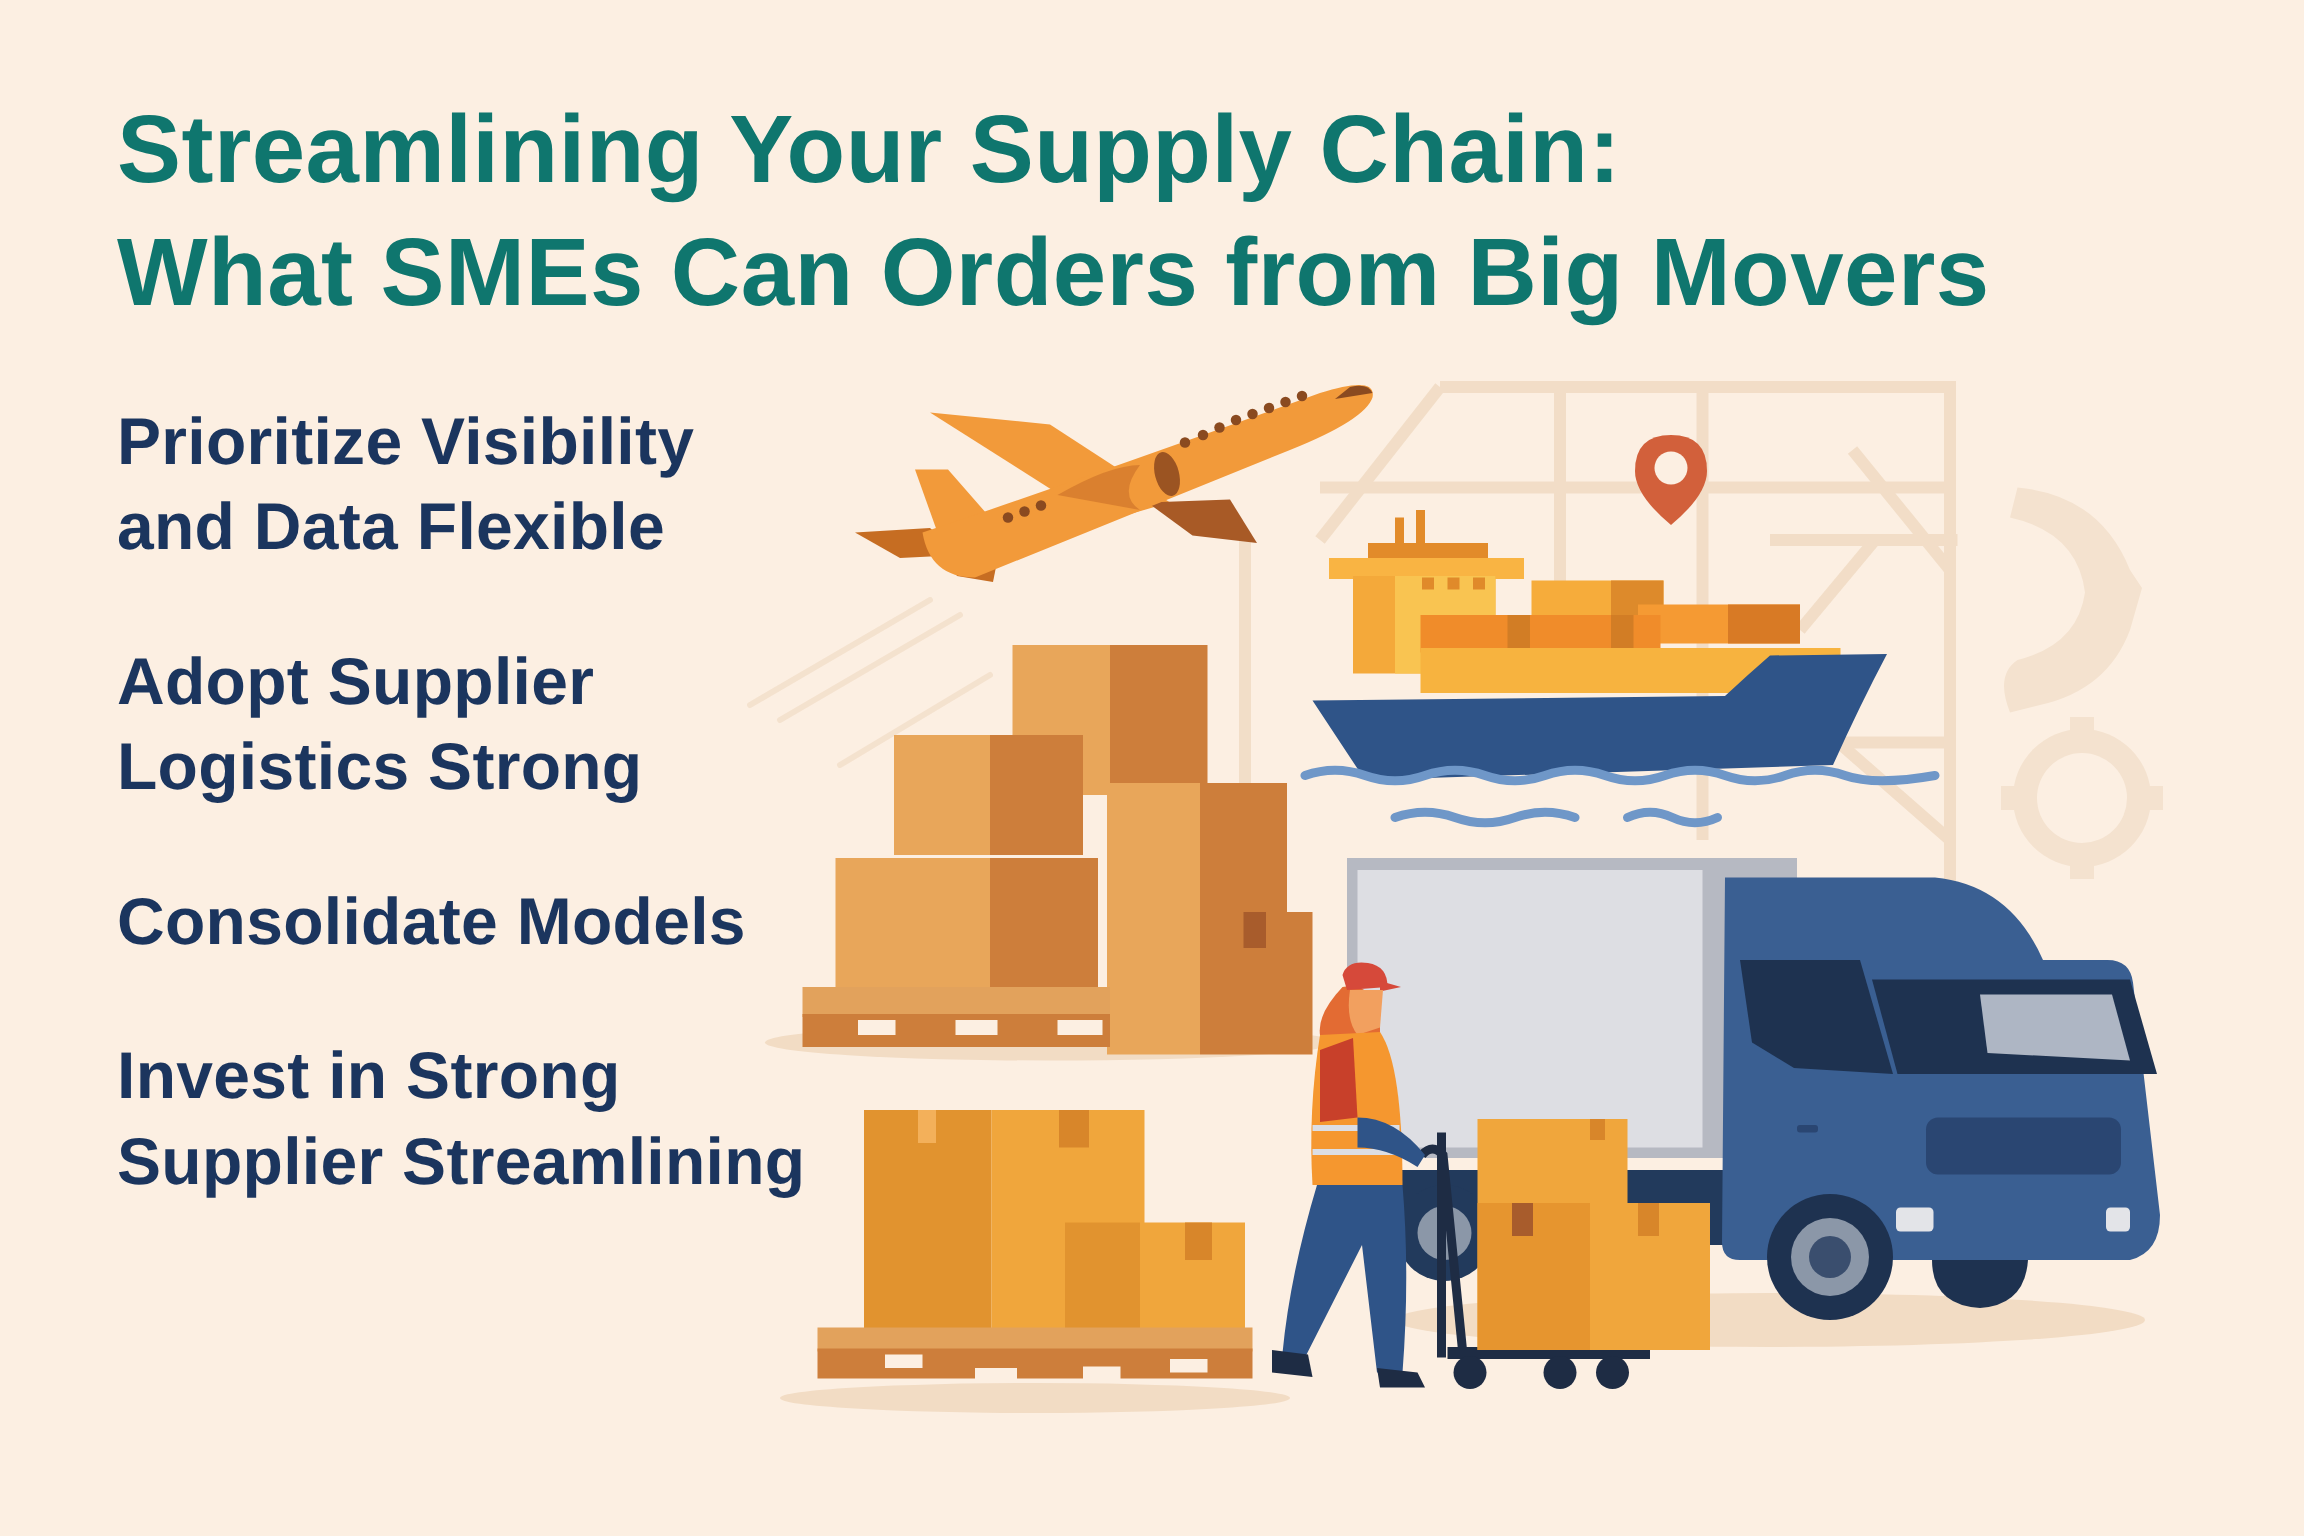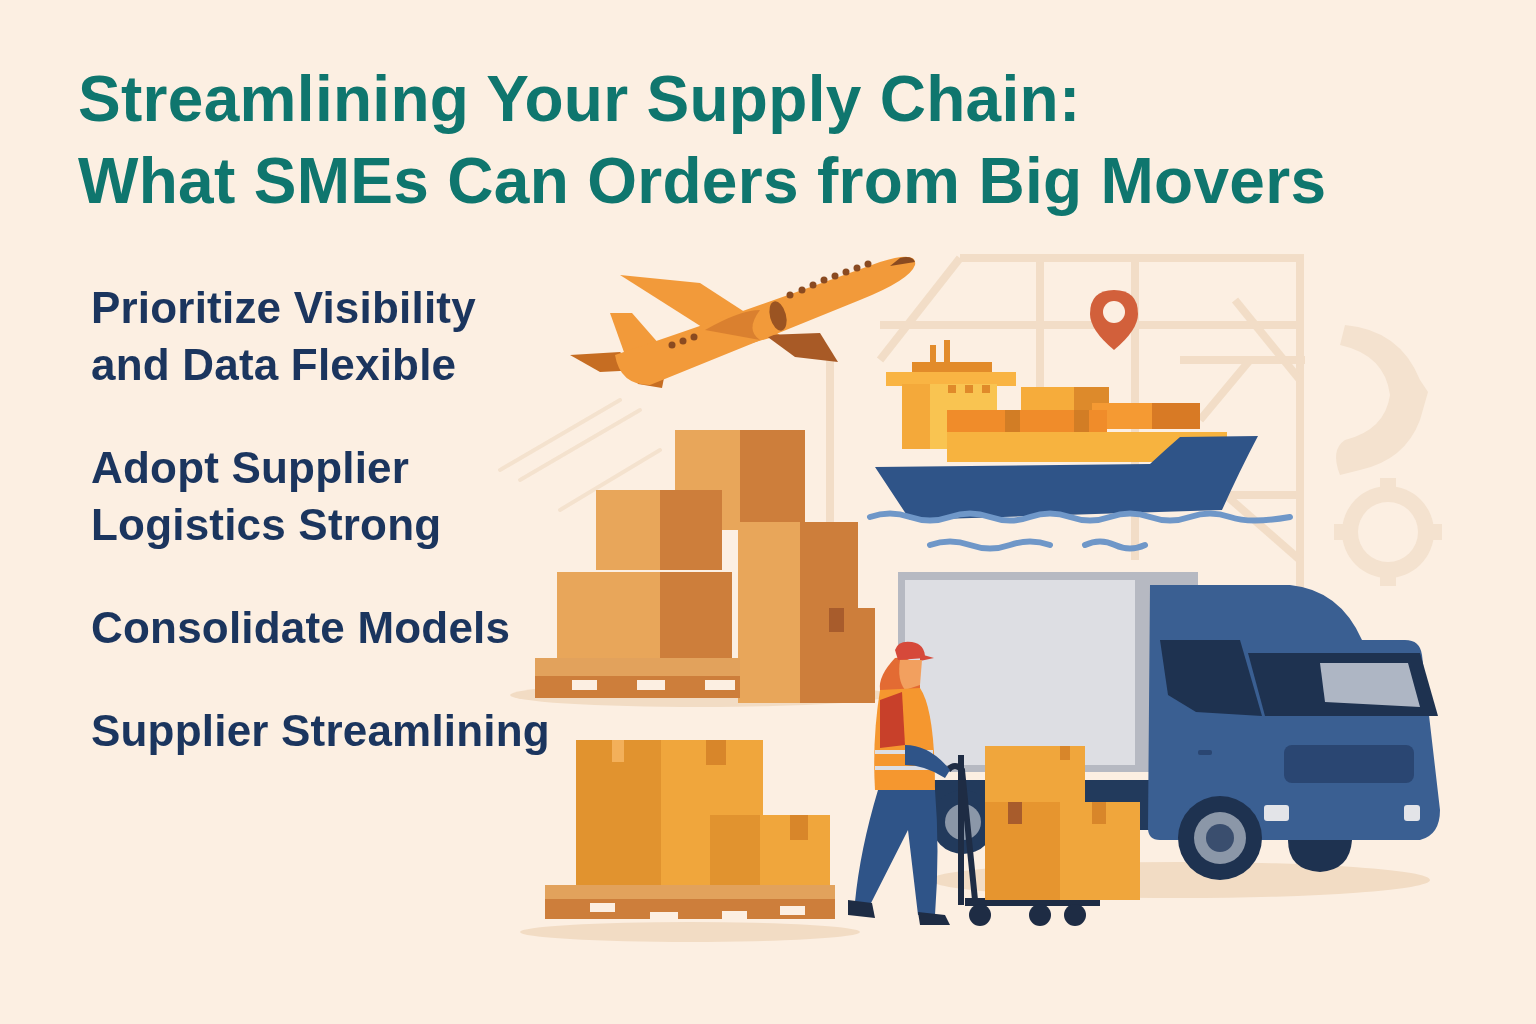--- a/index.html
+++ b/index.html
@@ -15,7 +15,7 @@
     letter-spacing: 0.3px; margin: 0;
   }
   .title span { display: block; white-space: nowrap; }
-  .tips { position: absolute; left: 78px; top: 266px; margin: 13px; padding: 0; list-style: none; }
+  .tips { position: absolute; left: 78px; top: 266px; margin: 0; padding: 0; list-style: none; }
   .tip {
     color: #1b355e; font-size: 44px; font-weight: bold; line-height: 57px;
     margin-bottom: 46px; white-space: nowrap; letter-spacing: 0.2px;

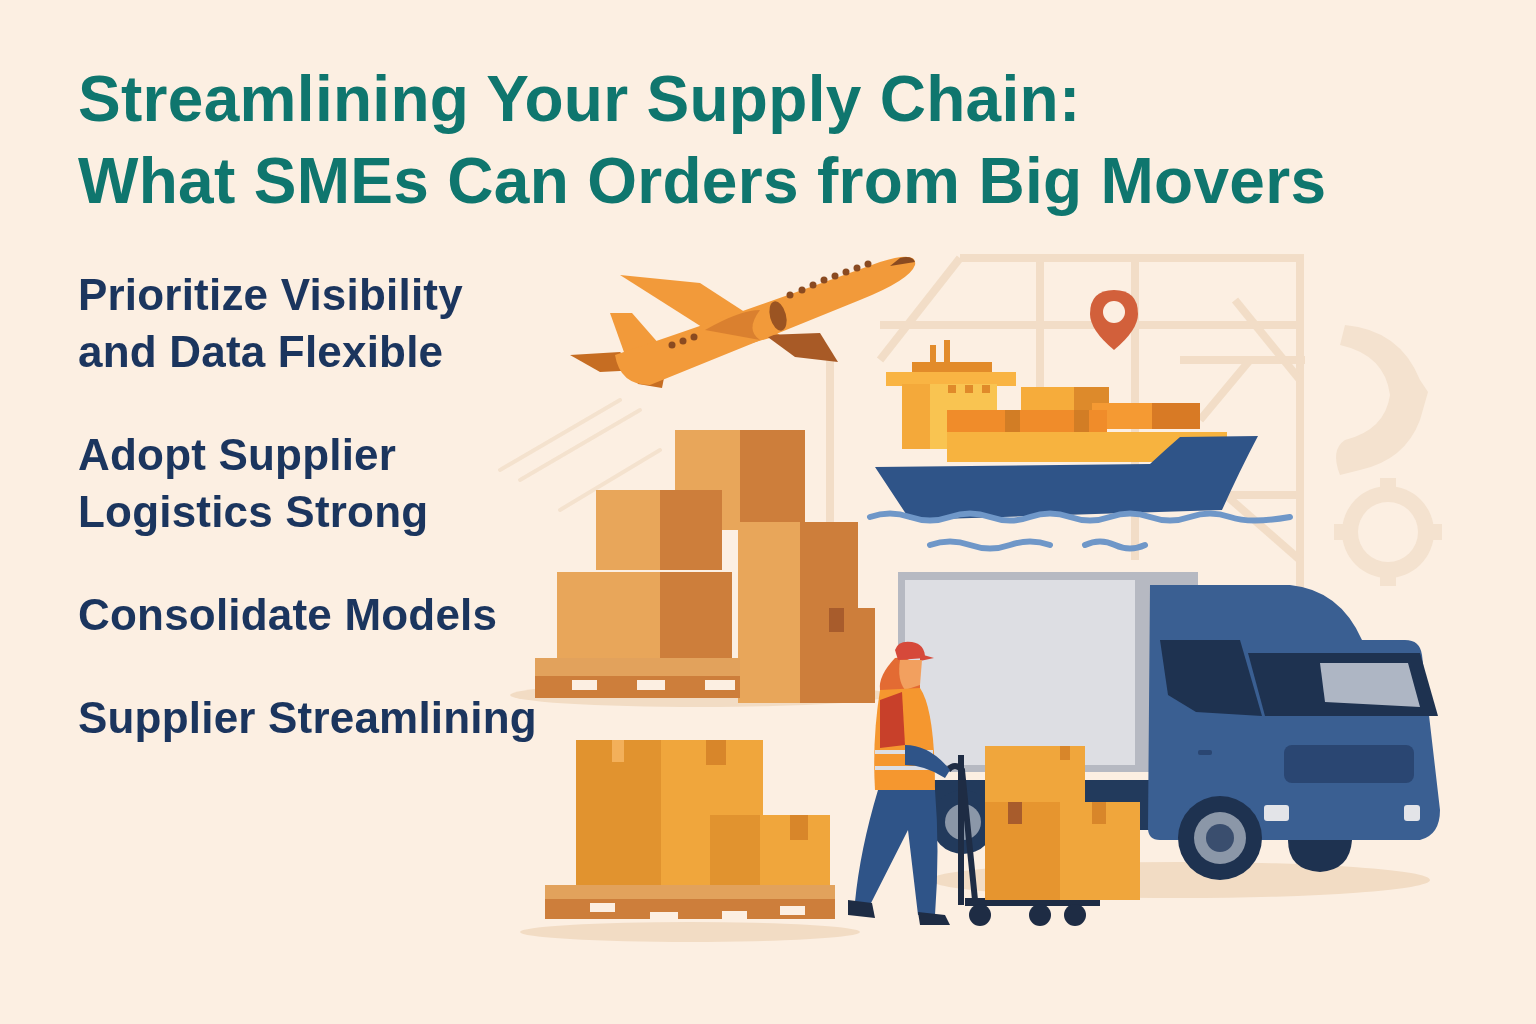--- a/index.html
+++ b/index.html
@@ -45,6 +45,7 @@
     <span>Consolidate Models</span>
   </li>
   <li class="tip">
+    <span>Invest in Strong</span>
     <span>Supplier Streamlining</span>
   </li>
 </ul>

